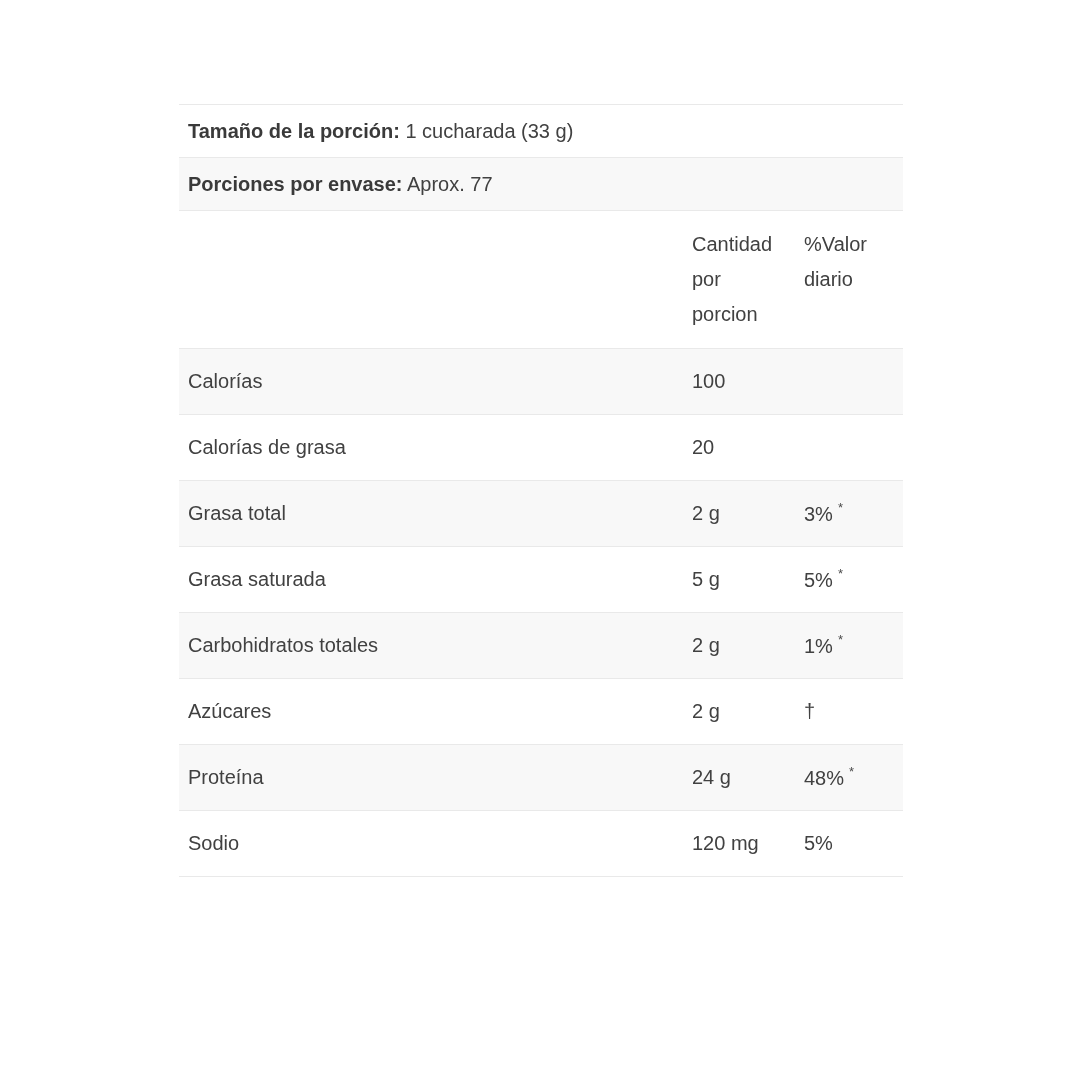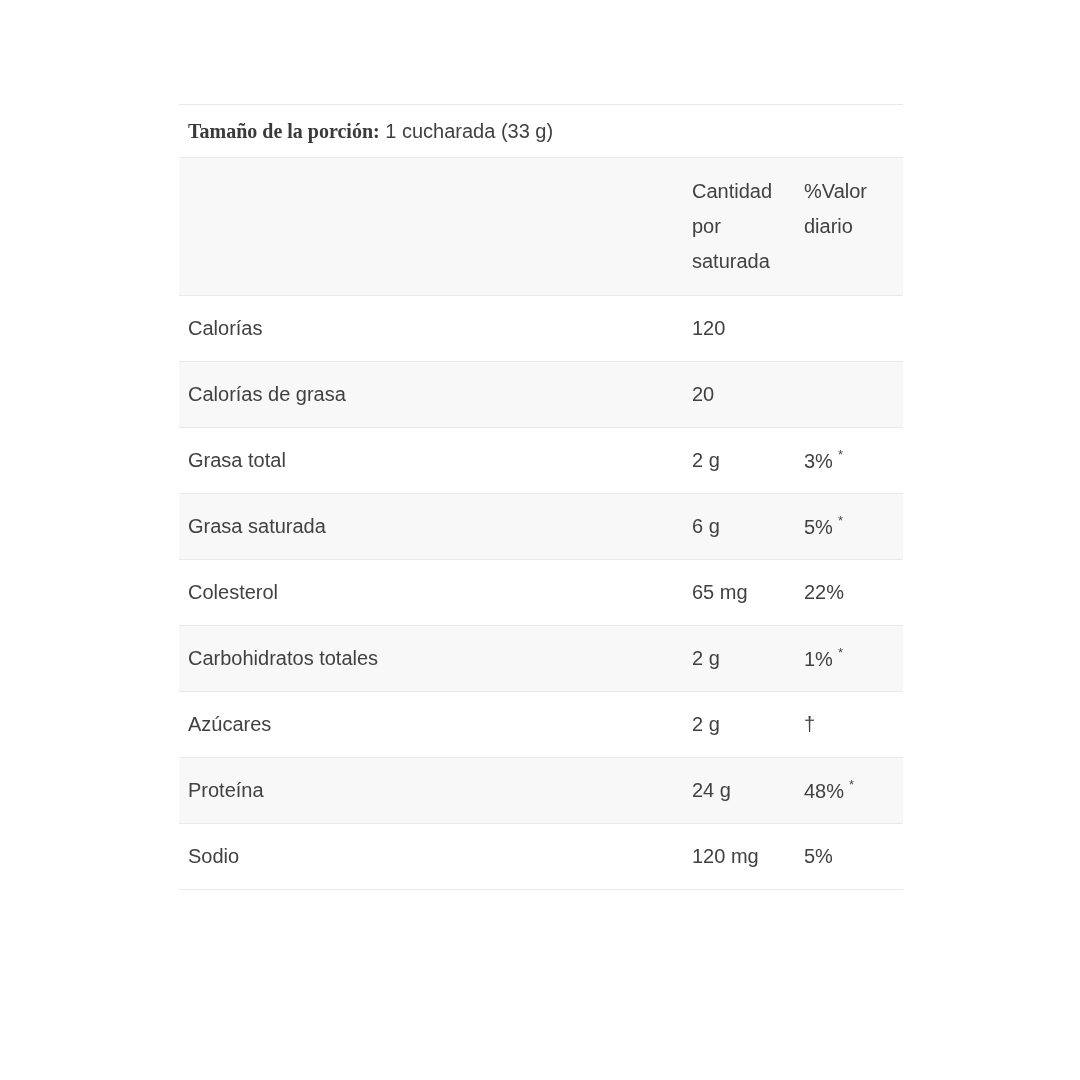--- a/index.html
+++ b/index.html
@@ -36,7 +36,7 @@
     height: 53px;
     padding-left: 9px;
   }
-  tr.info-row .b { font-weight: 700; color: #3a3a3a; font-family: Liberation Serif, serif; }
+  tr.info-row .b { font-weight: 700; color: #3a3a3a; }
   tr.header-row td {
     vertical-align: top;
     padding-top: 16px;

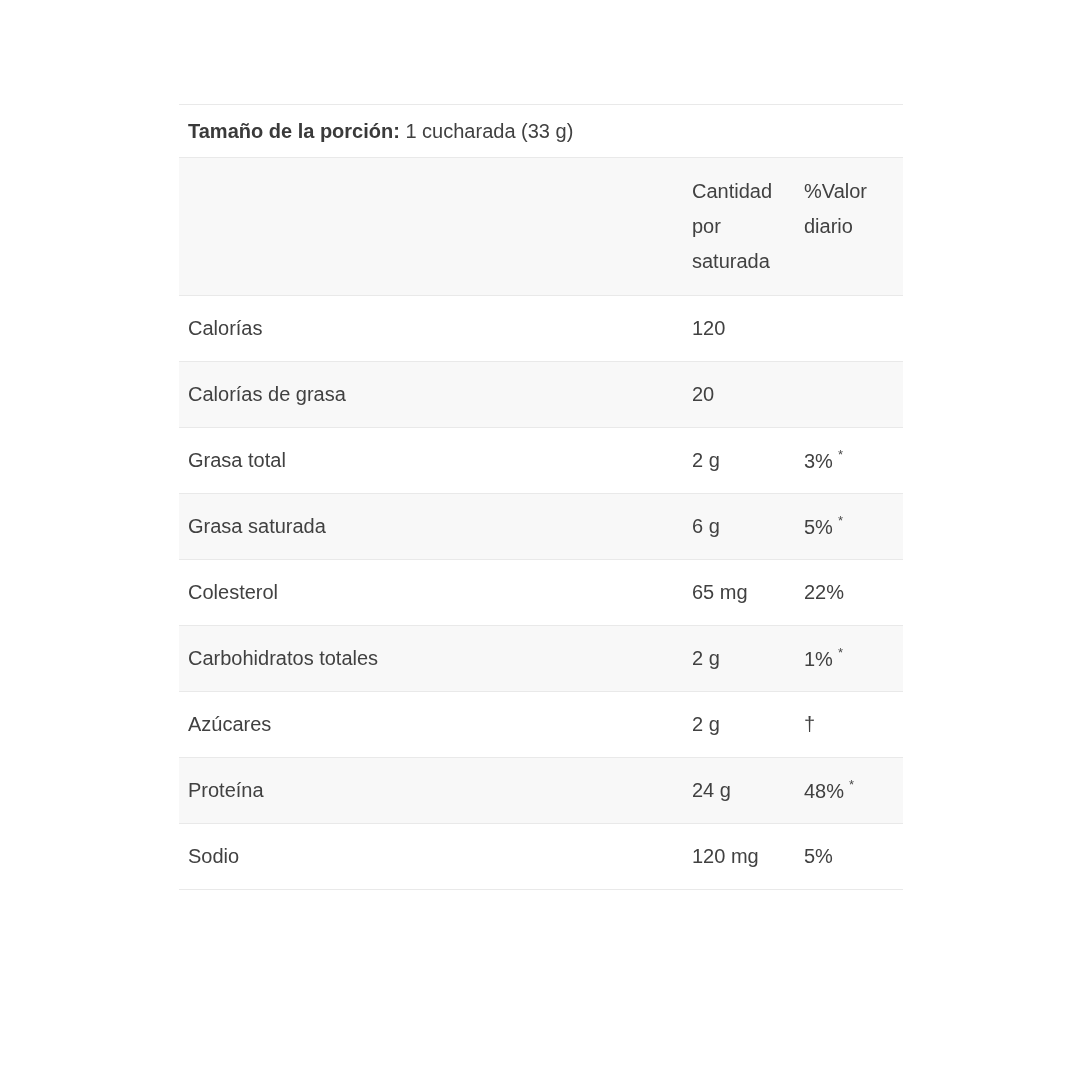--- a/index.html
+++ b/index.html
@@ -73,6 +73,12 @@
           <span>1 cucharada (33 g)</span>
         </td>
       </tr>
+      <tr class="info-row">
+        <td colspan="3">
+          <span class="b">Porciones por envase:</span>
+          <span>Aprox. 77</span>
+        </td>
+      </tr>
       <tr class="header-row">
         <td></td>
         <td class="h-amount">Cantidad por saturada</td>

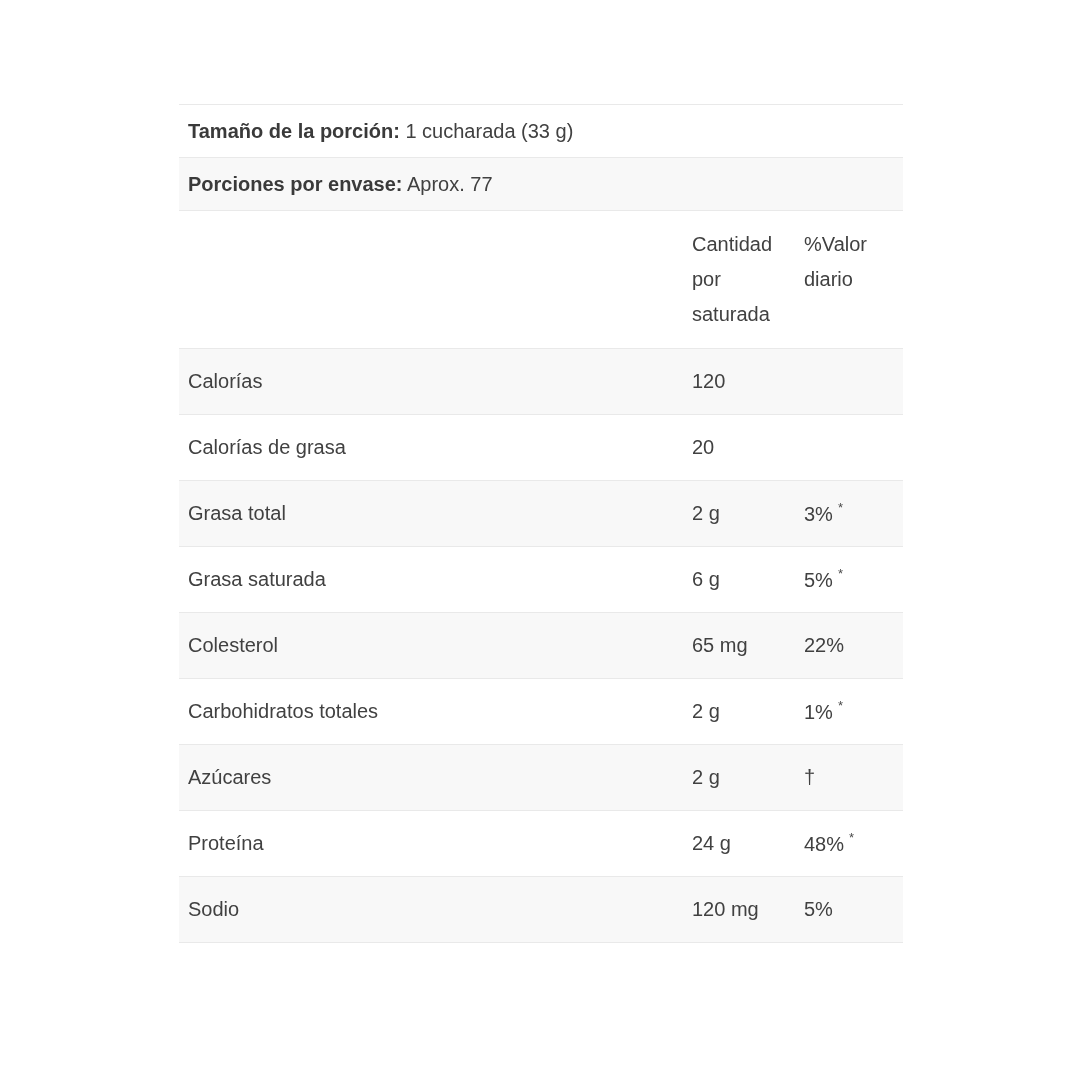--- a/index.html
+++ b/index.html
@@ -81,7 +81,7 @@
       </tr>
       <tr class="header-row">
         <td></td>
-        <td class="h-amount">Cantidad por saturada</td>
+        <td class="h-amount">Cantidad por porcion</td>
         <td class="h-dv">%Valor diario</td>
       </tr>
 

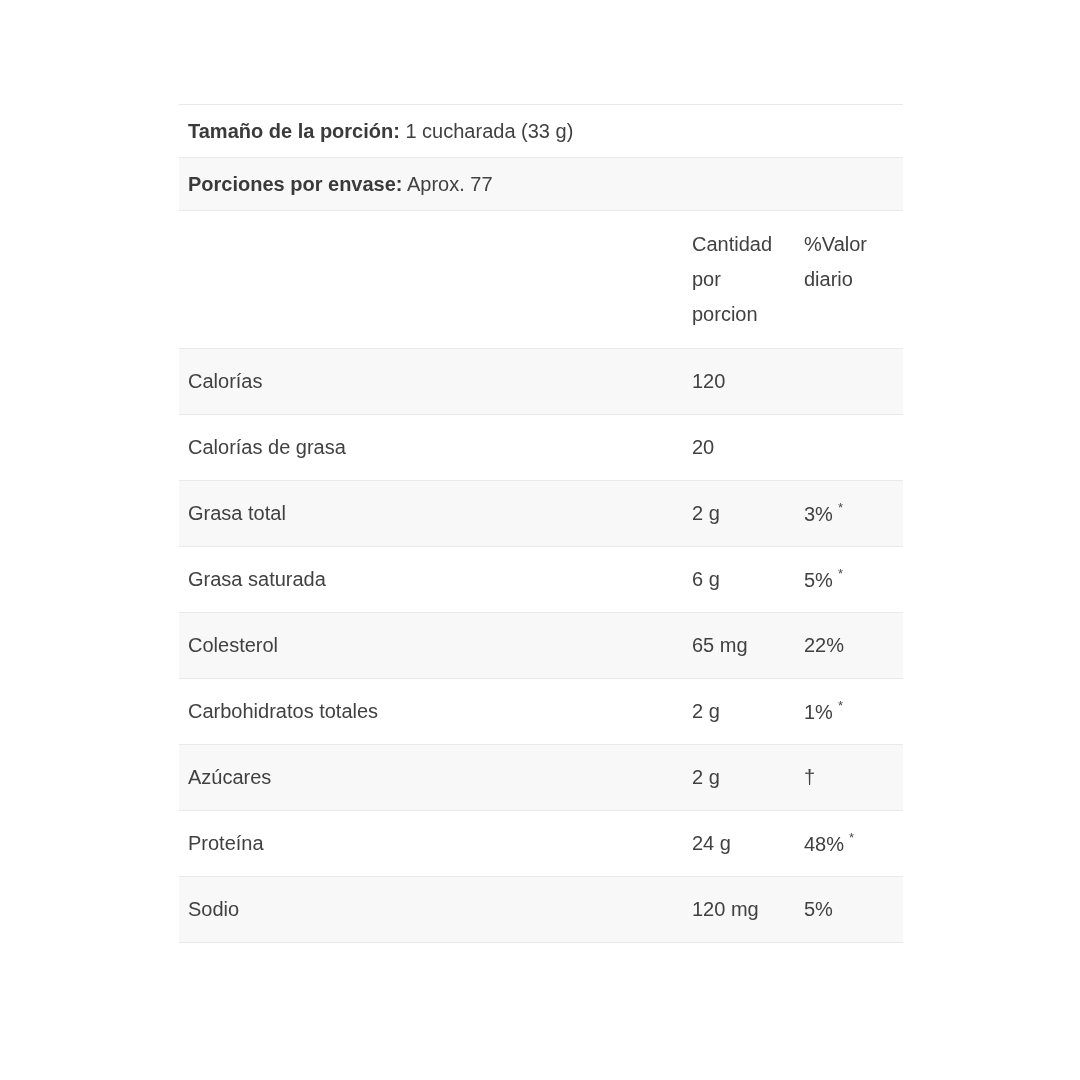--- a/index.html
+++ b/index.html
@@ -87,7 +87,7 @@
 
   <tr class="data-row">
     <td class="label-cell">Calorías</td>
-    <td class="amount-cell">120</td>
+    <td class="amount-cell">100</td>
     <td class="dv-cell"><span class="dv-text"></span></td>
   </tr>
 

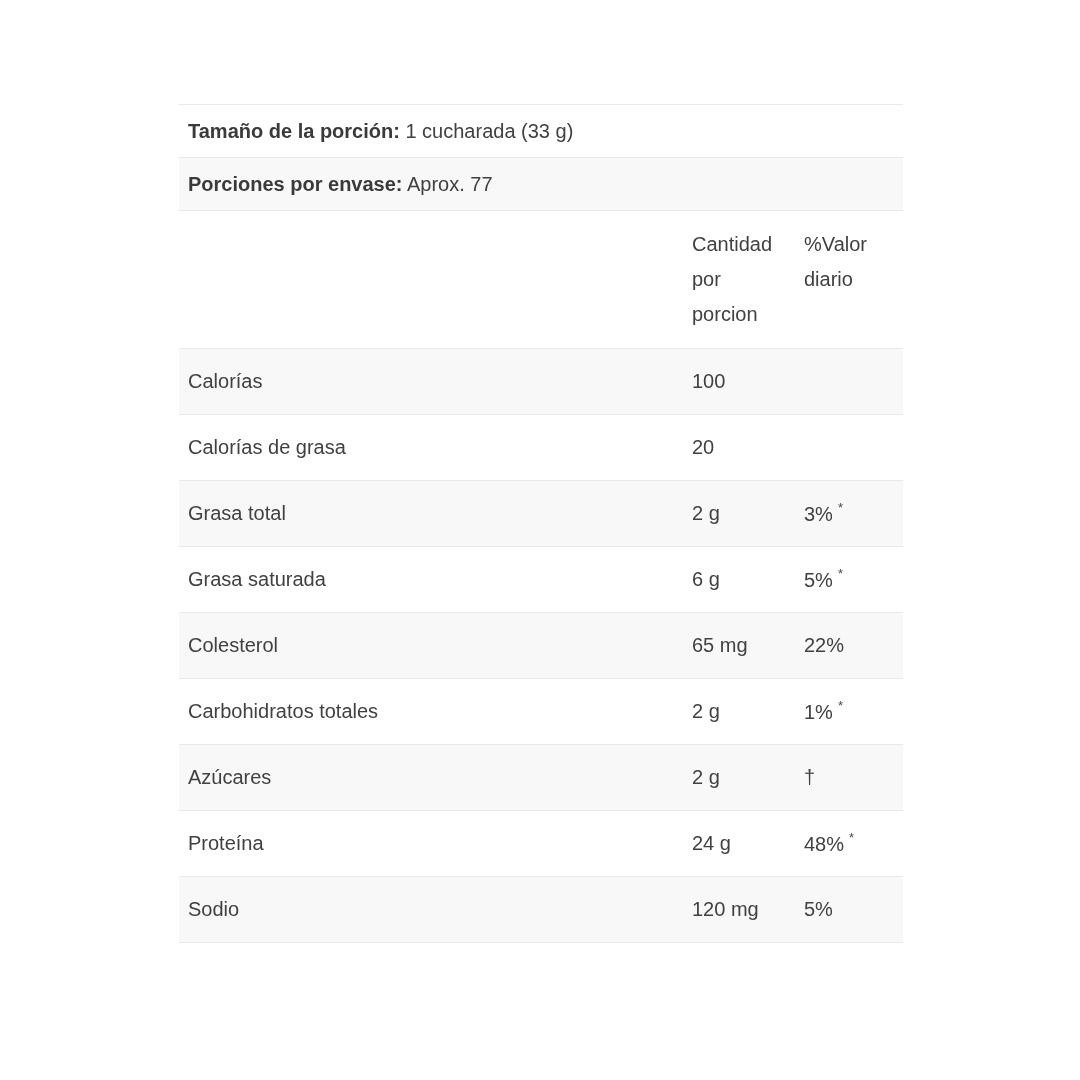--- a/index.html
+++ b/index.html
@@ -105,7 +105,7 @@
 
   <tr class="data-row">
     <td class="label-cell">Grasa saturada</td>
-    <td class="amount-cell">6 g</td>
+    <td class="amount-cell">5 g</td>
     <td class="dv-cell"><span class="dv-text">5%</span><sup class="dv-note">*</sup></td>
   </tr>
 

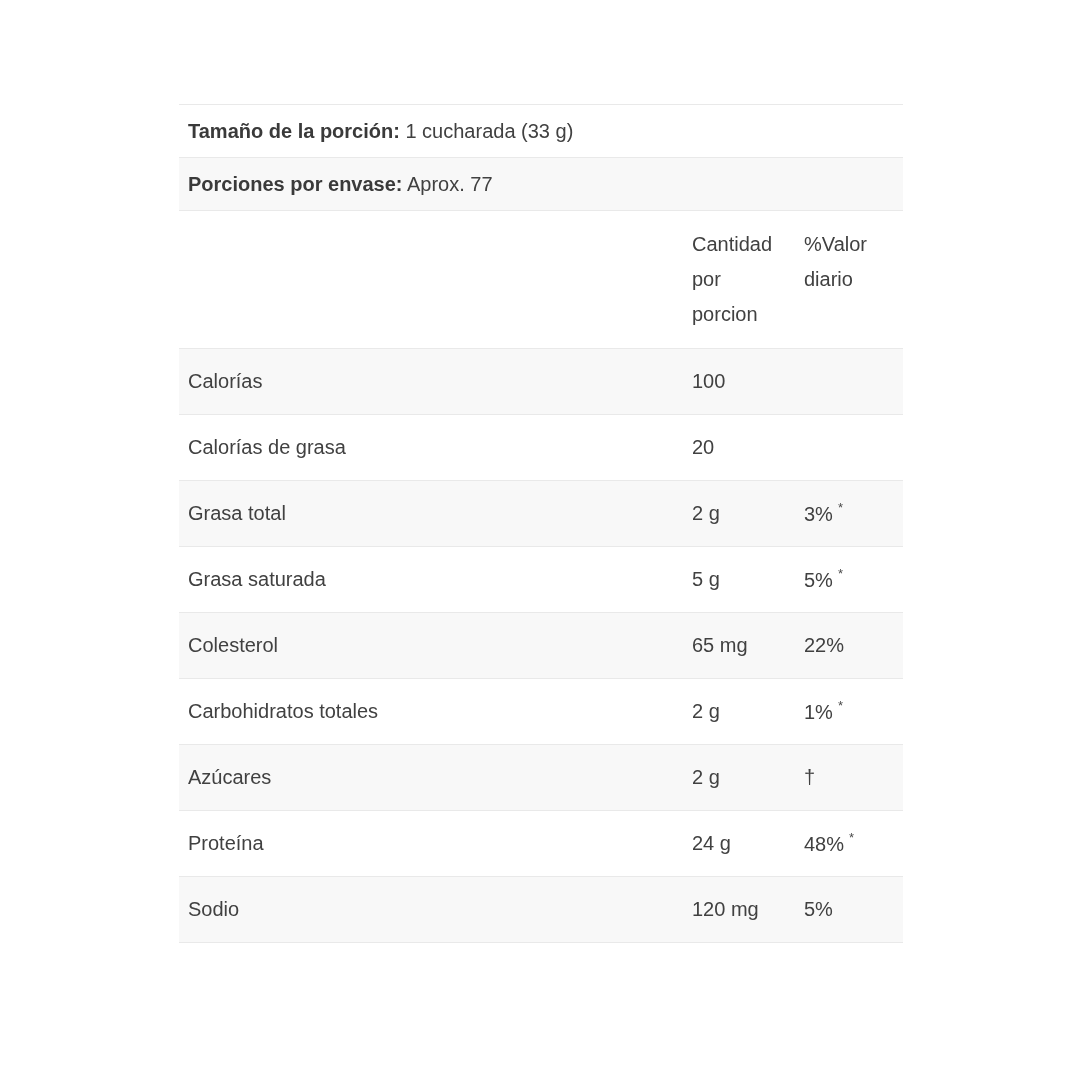--- a/index.html
+++ b/index.html
@@ -109,11 +109,6 @@
     <td class="dv-cell"><span class="dv-text">5%</span><sup class="dv-note">*</sup></td>
   </tr>
 
-  <tr class="data-row">
-    <td class="label-cell">Colesterol</td>
-    <td class="amount-cell">65 mg</td>
-    <td class="dv-cell"><span class="dv-text">22%</span></td>
-  </tr>
 
   <tr class="data-row">
     <td class="label-cell">Carbohidratos totales</td>

